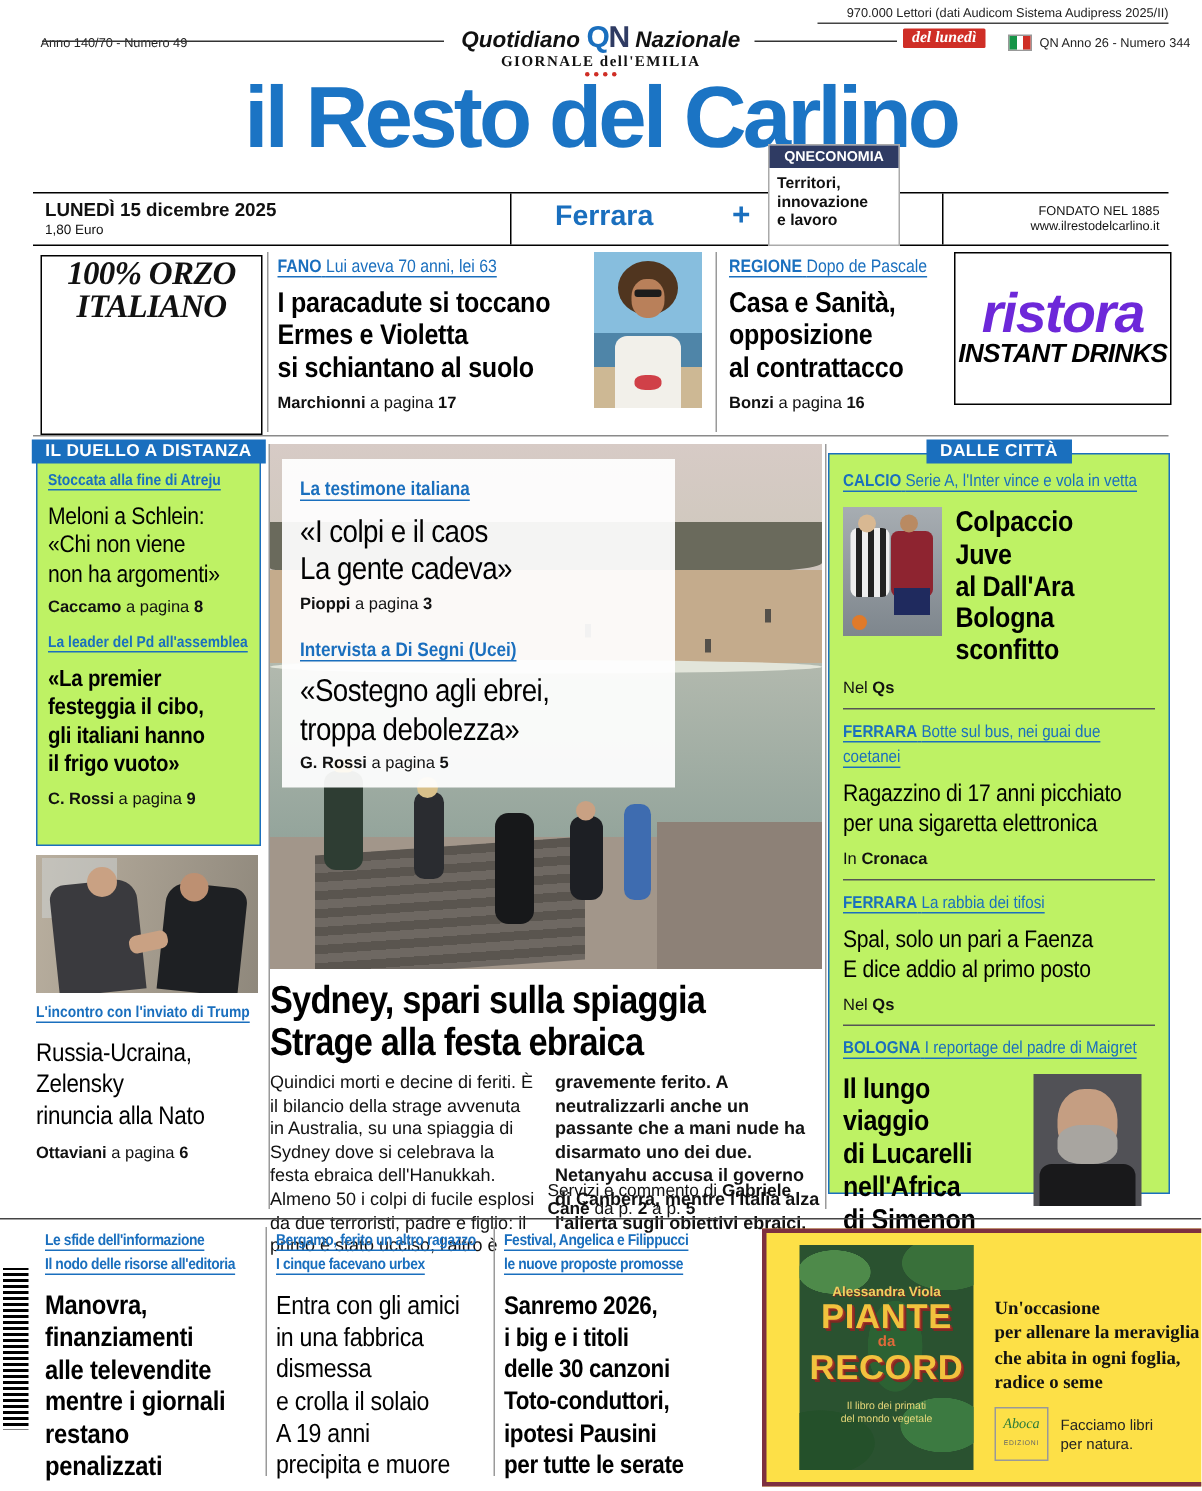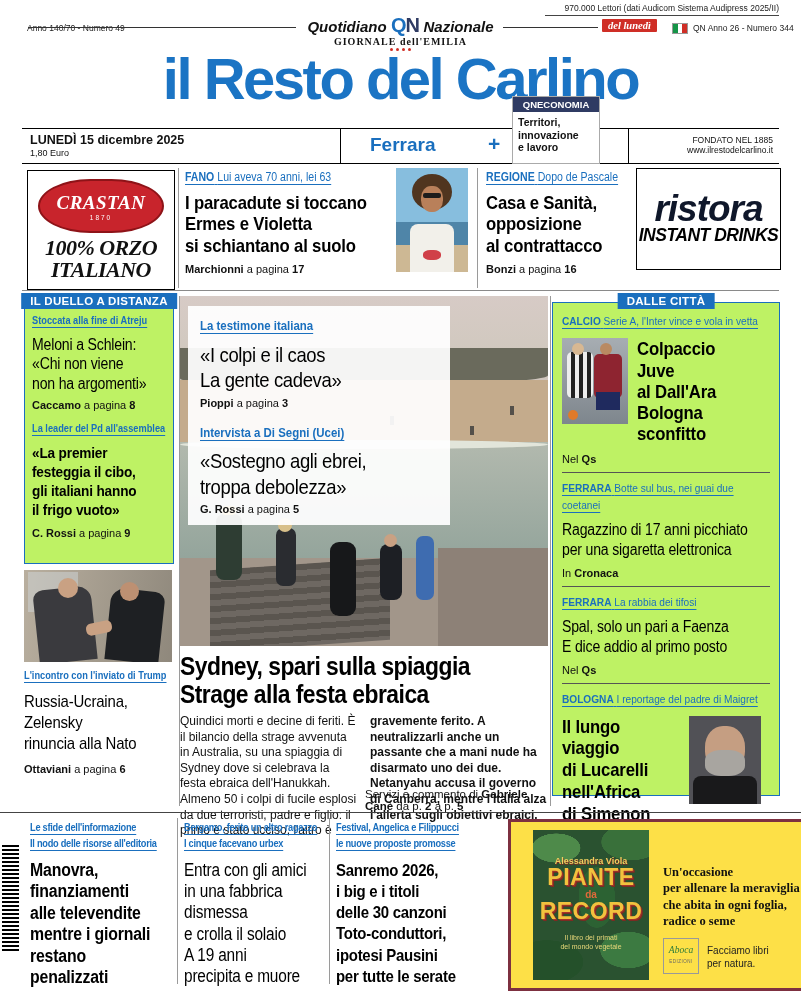--- a/index.html
+++ b/index.html
@@ -151,10 +151,6 @@
   </div>
 
   <div id="crastan">
-    <div class="oval">
-      <div class="b">CRASTAN</div>
-      <div class="y">1870</div>
-    </div>
     <div class="tg">100% ORZO
 ITALIANO</div>
   </div>

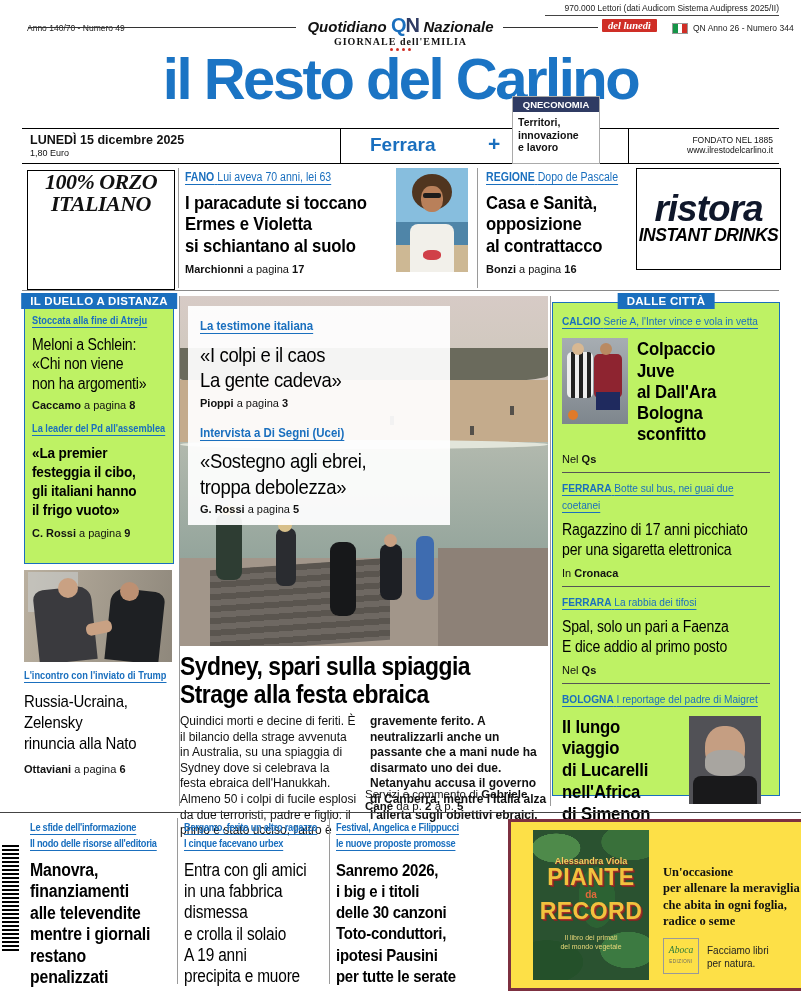--- a/index.html
+++ b/index.html
@@ -67,7 +67,7 @@
                font-size:22px;line-height:1.02;white-space:pre-line;letter-spacing:-0.5px;}
   #ristora{position:absolute;left:636px;top:168px;width:143px;height:100px;border:1.5px solid #000;
            text-align:center;display:flex;flex-direction:column;justify-content:center;gap:0;}
-  #ristora .b{color:#0f172a;font-style:italic;font-weight:800;font-size:37px;line-height:0.9;letter-spacing:-1px;}
+  #ristora .b{color:#6d28d9;font-style:italic;font-weight:800;font-size:37px;line-height:0.9;letter-spacing:-1px;}
   #ristora .l{color:#000;font-style:italic;font-weight:700;font-size:17.5px;letter-spacing:-0.5px;}
 
   

